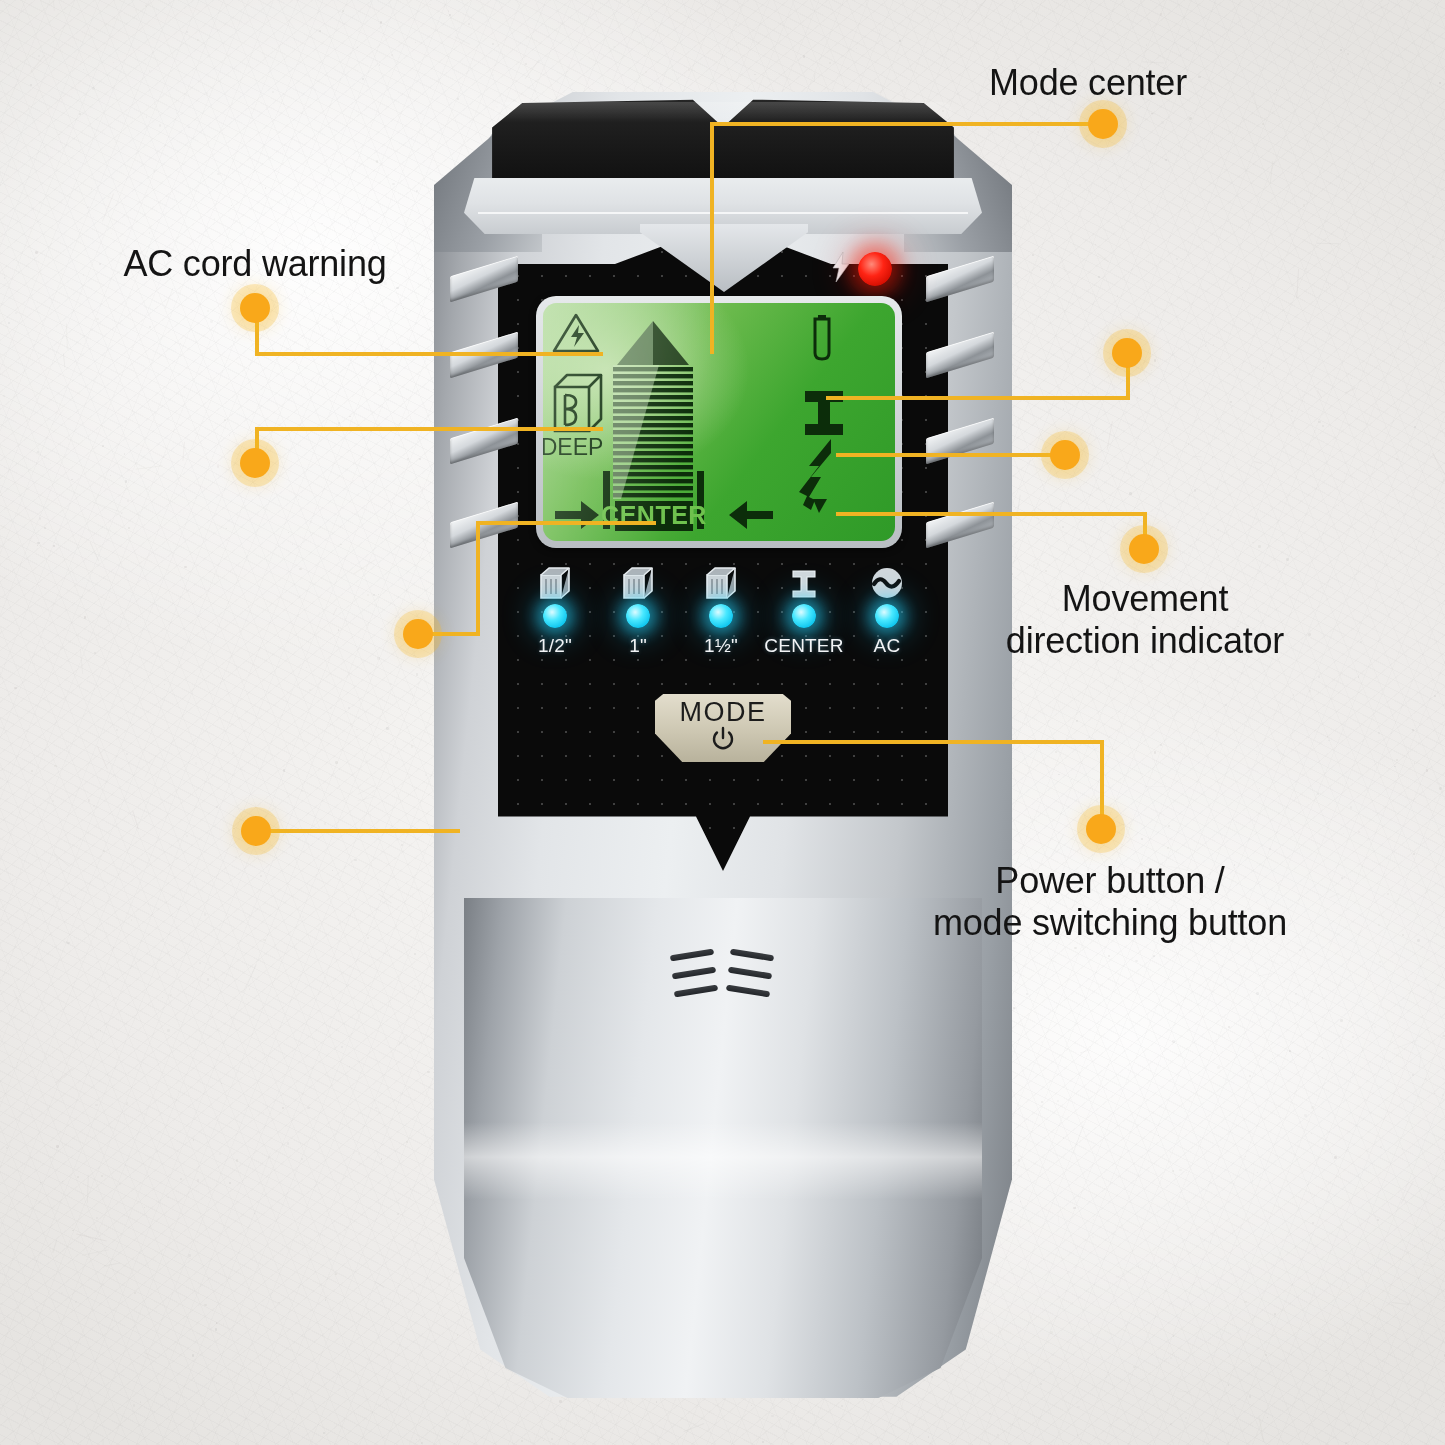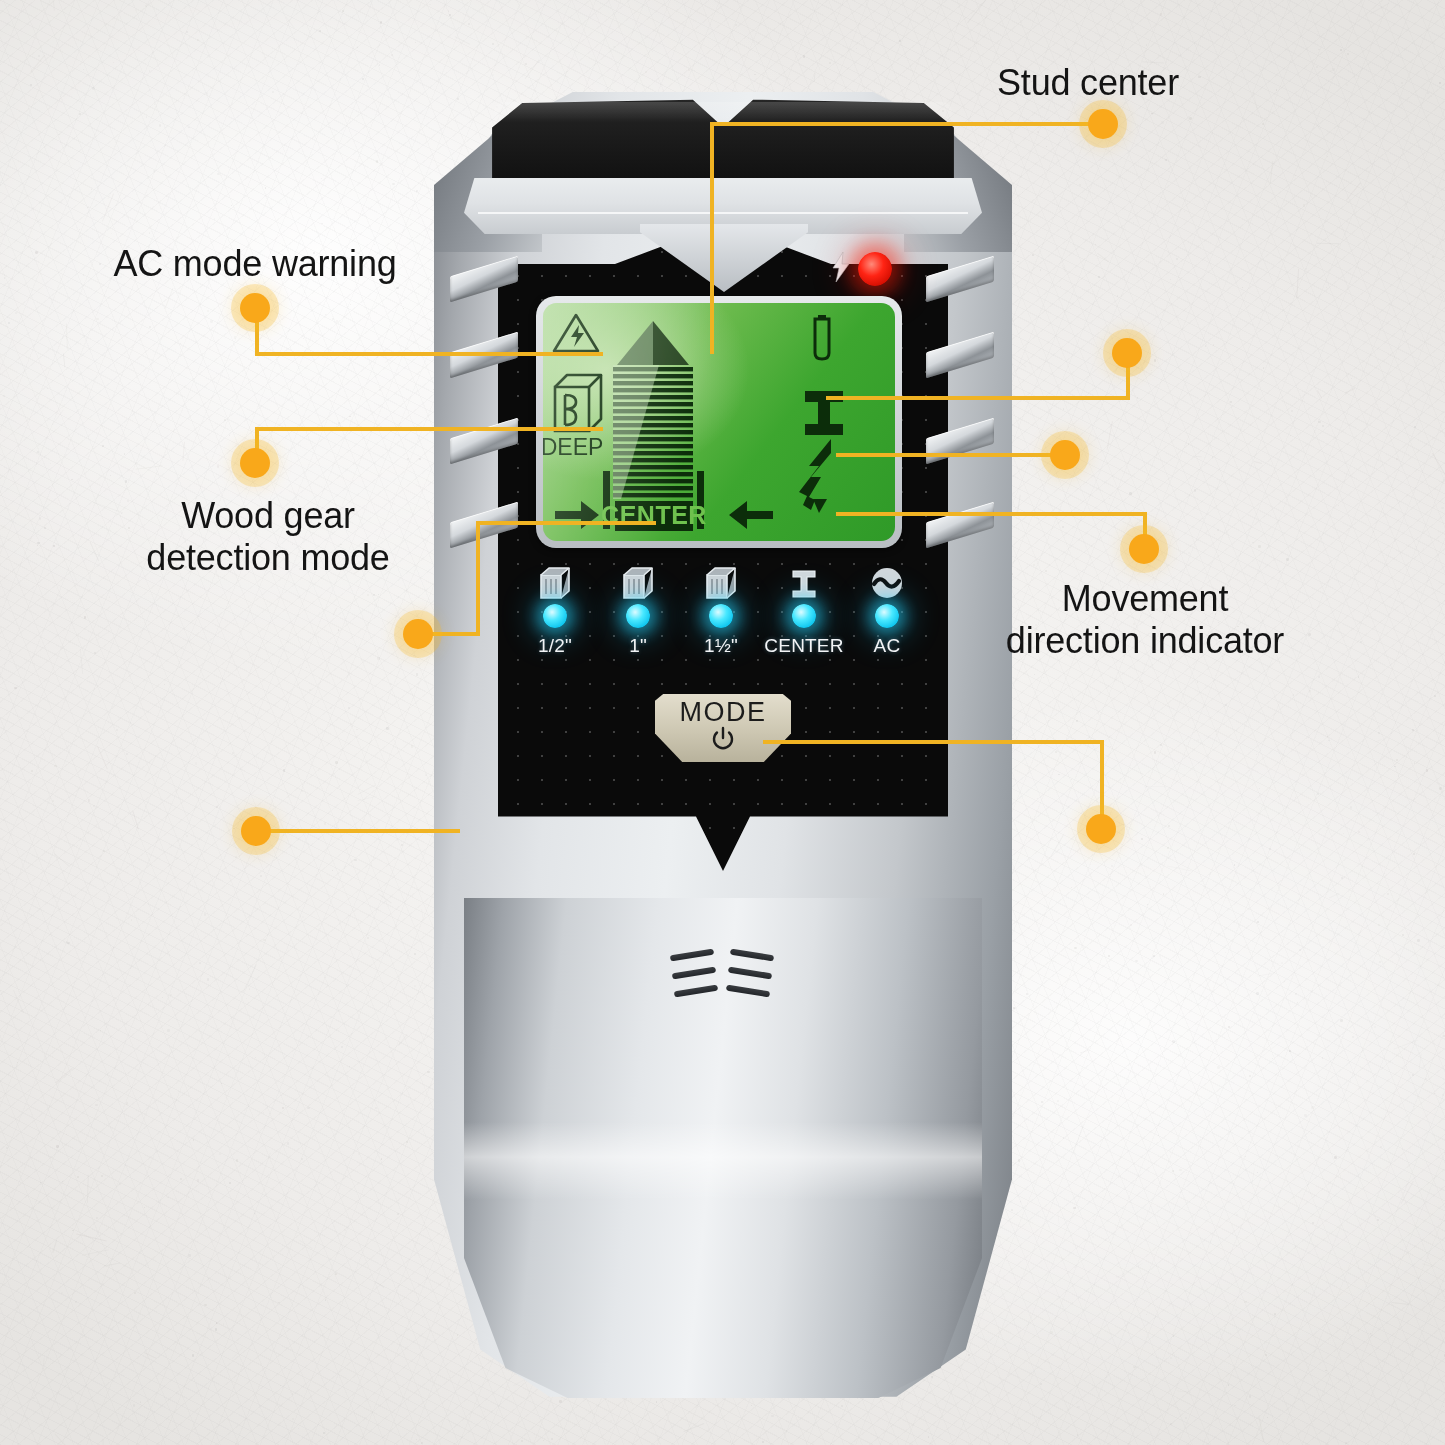--- a/index.html
+++ b/index.html
@@ -1470,7 +1470,7 @@
   <div class="ann-line h" style="left:712px;top:122px;width:393px;"></div>
   <div class="ann-line v" style="left:710px;top:122px;height:232px;"></div>
   <div class="ann-dot" style="left:1088px;top:109px;"></div>
-  <div class="ann-lab c" style="left:933px;top:62px;width:310px;">Stud center</div>
+  <div class="ann-lab c" style="left:933px;top:62px;width:310px;">Mode center</div>
 
   <div class="ann-line v" style="left:255px;top:308px;height:46px;"></div>
   <div class="ann-line h" style="left:255px;top:352px;width:348px;"></div>

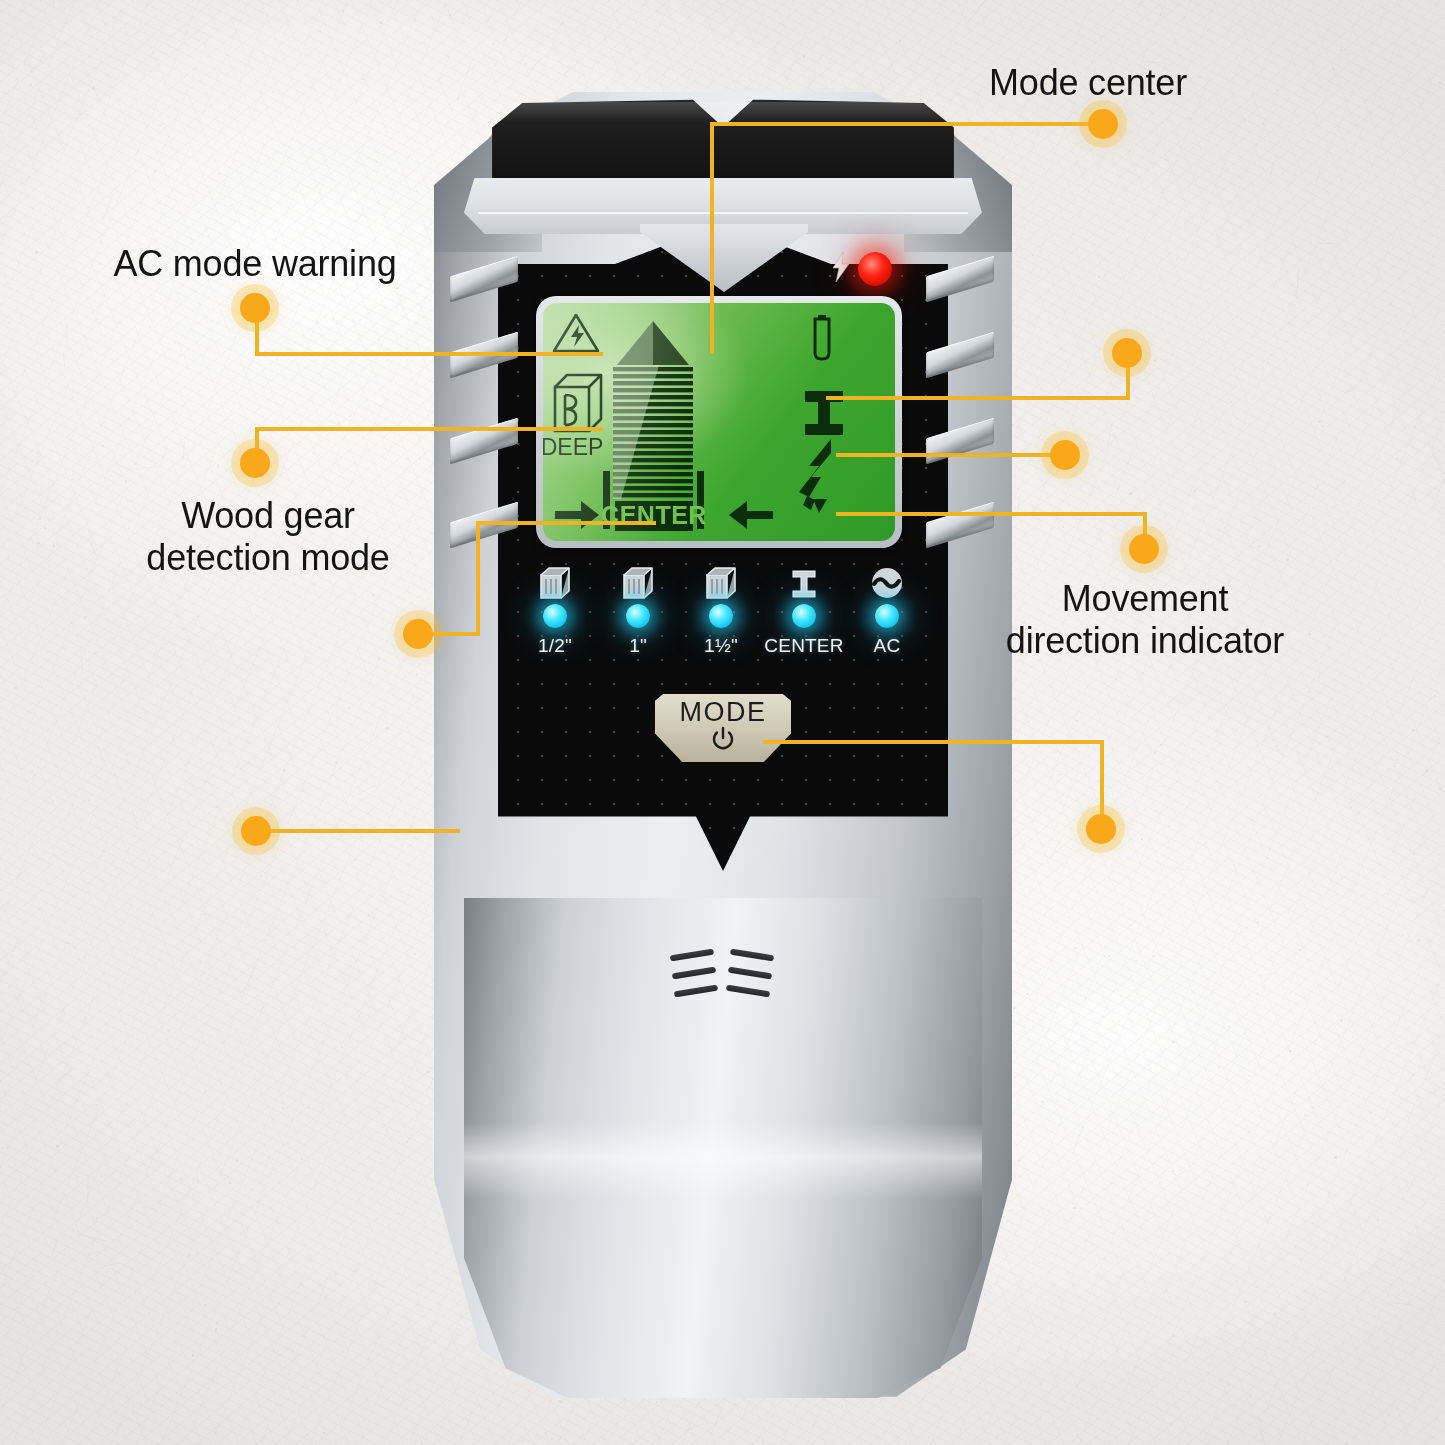--- a/index.html
+++ b/index.html
@@ -1475,7 +1475,7 @@
   <div class="ann-line v" style="left:255px;top:308px;height:46px;"></div>
   <div class="ann-line h" style="left:255px;top:352px;width:348px;"></div>
   <div class="ann-dot" style="left:240px;top:293px;"></div>
-  <div class="ann-lab c" style="left:85px;top:243px;width:340px;">AC mode warning</div>
+  <div class="ann-lab c" style="left:85px;top:243px;width:340px;">AC cord warning</div>
 
   <div class="ann-line v" style="left:255px;top:427px;height:46px;"></div>
   <div class="ann-line h" style="left:255px;top:427px;width:348px;"></div>

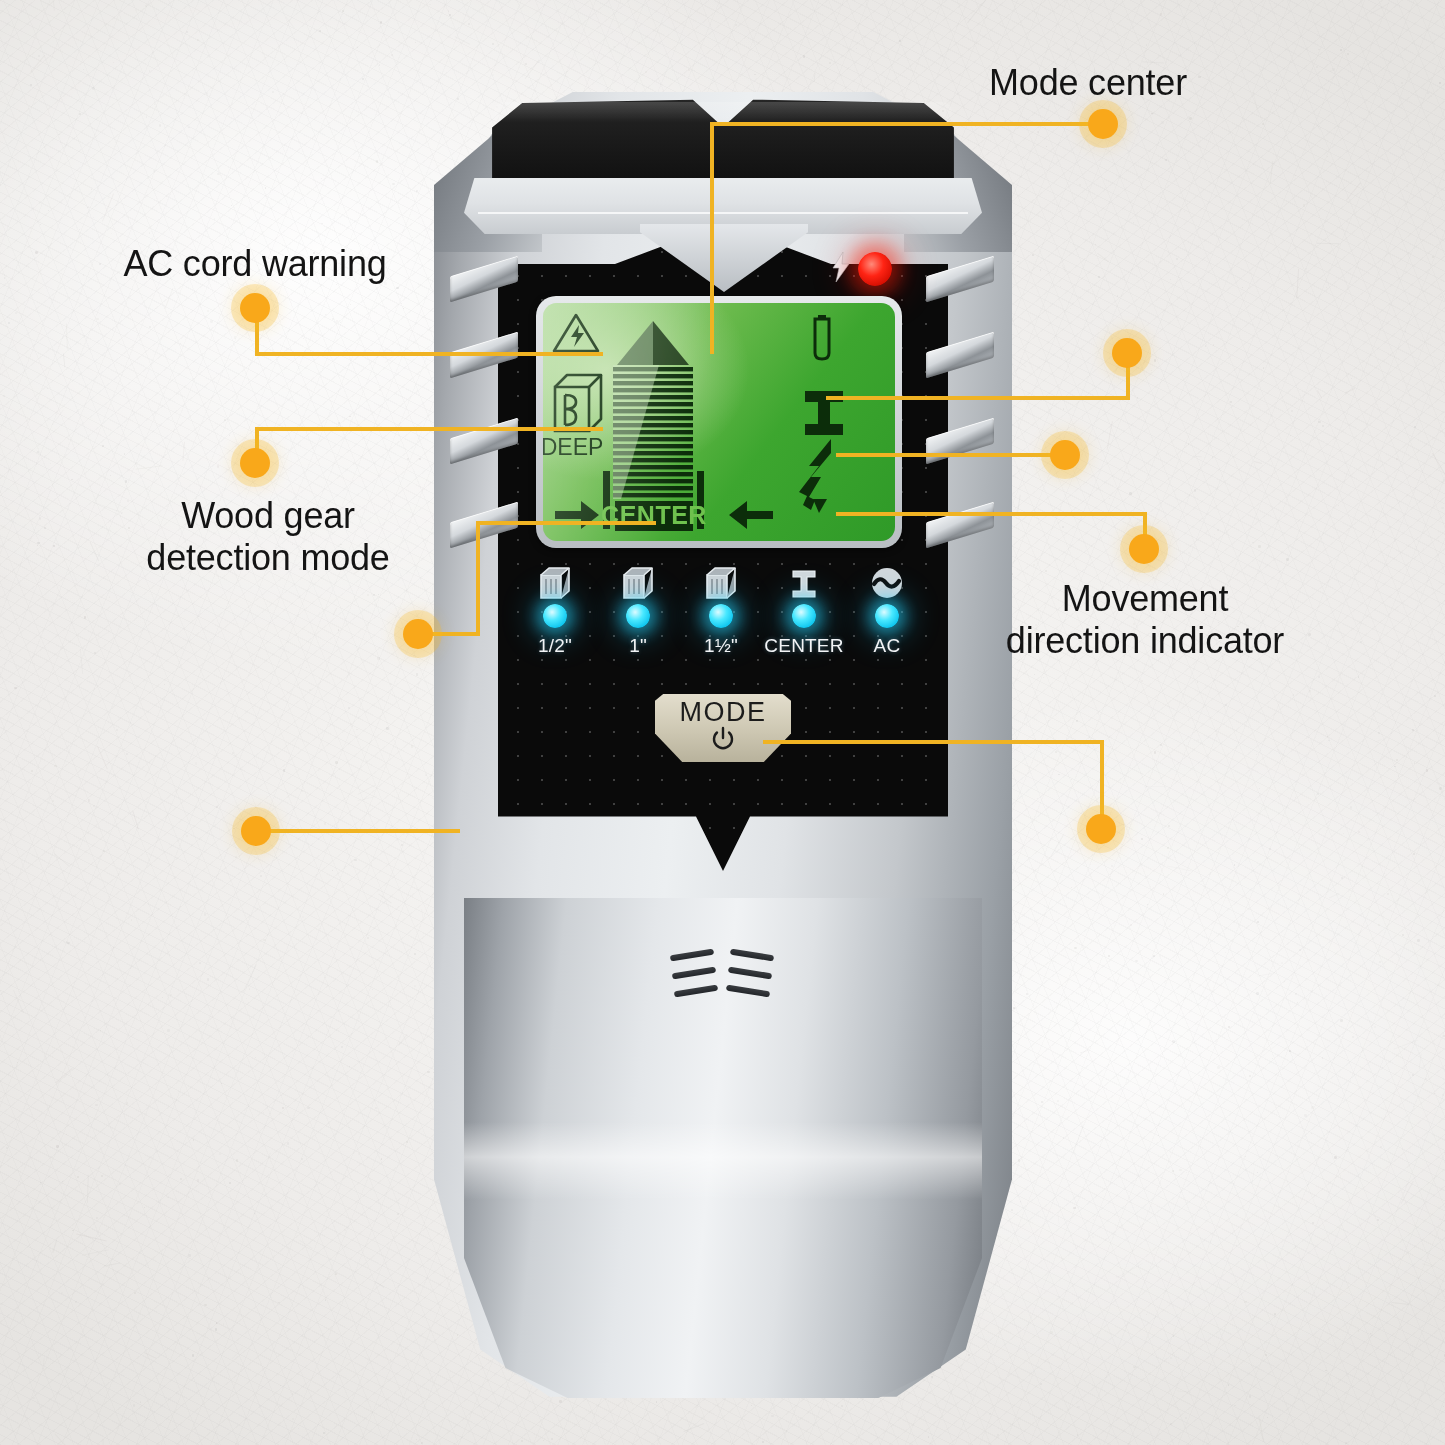--- a/index.html
+++ b/index.html
@@ -1480,7 +1480,6 @@
   <div class="ann-line v" style="left:255px;top:427px;height:46px;"></div>
   <div class="ann-line h" style="left:255px;top:427px;width:348px;"></div>
   <div class="ann-dot" style="left:240px;top:448px;"></div>
-  <div class="ann-lab c" style="left:118px;top:495px;width:300px;">Wood gear<br>detection mode</div>
 
   <div class="ann-line h" style="left:424px;top:632px;width:56px;"></div>
   <div class="ann-line v" style="left:476px;top:521px;height:113px;"></div>

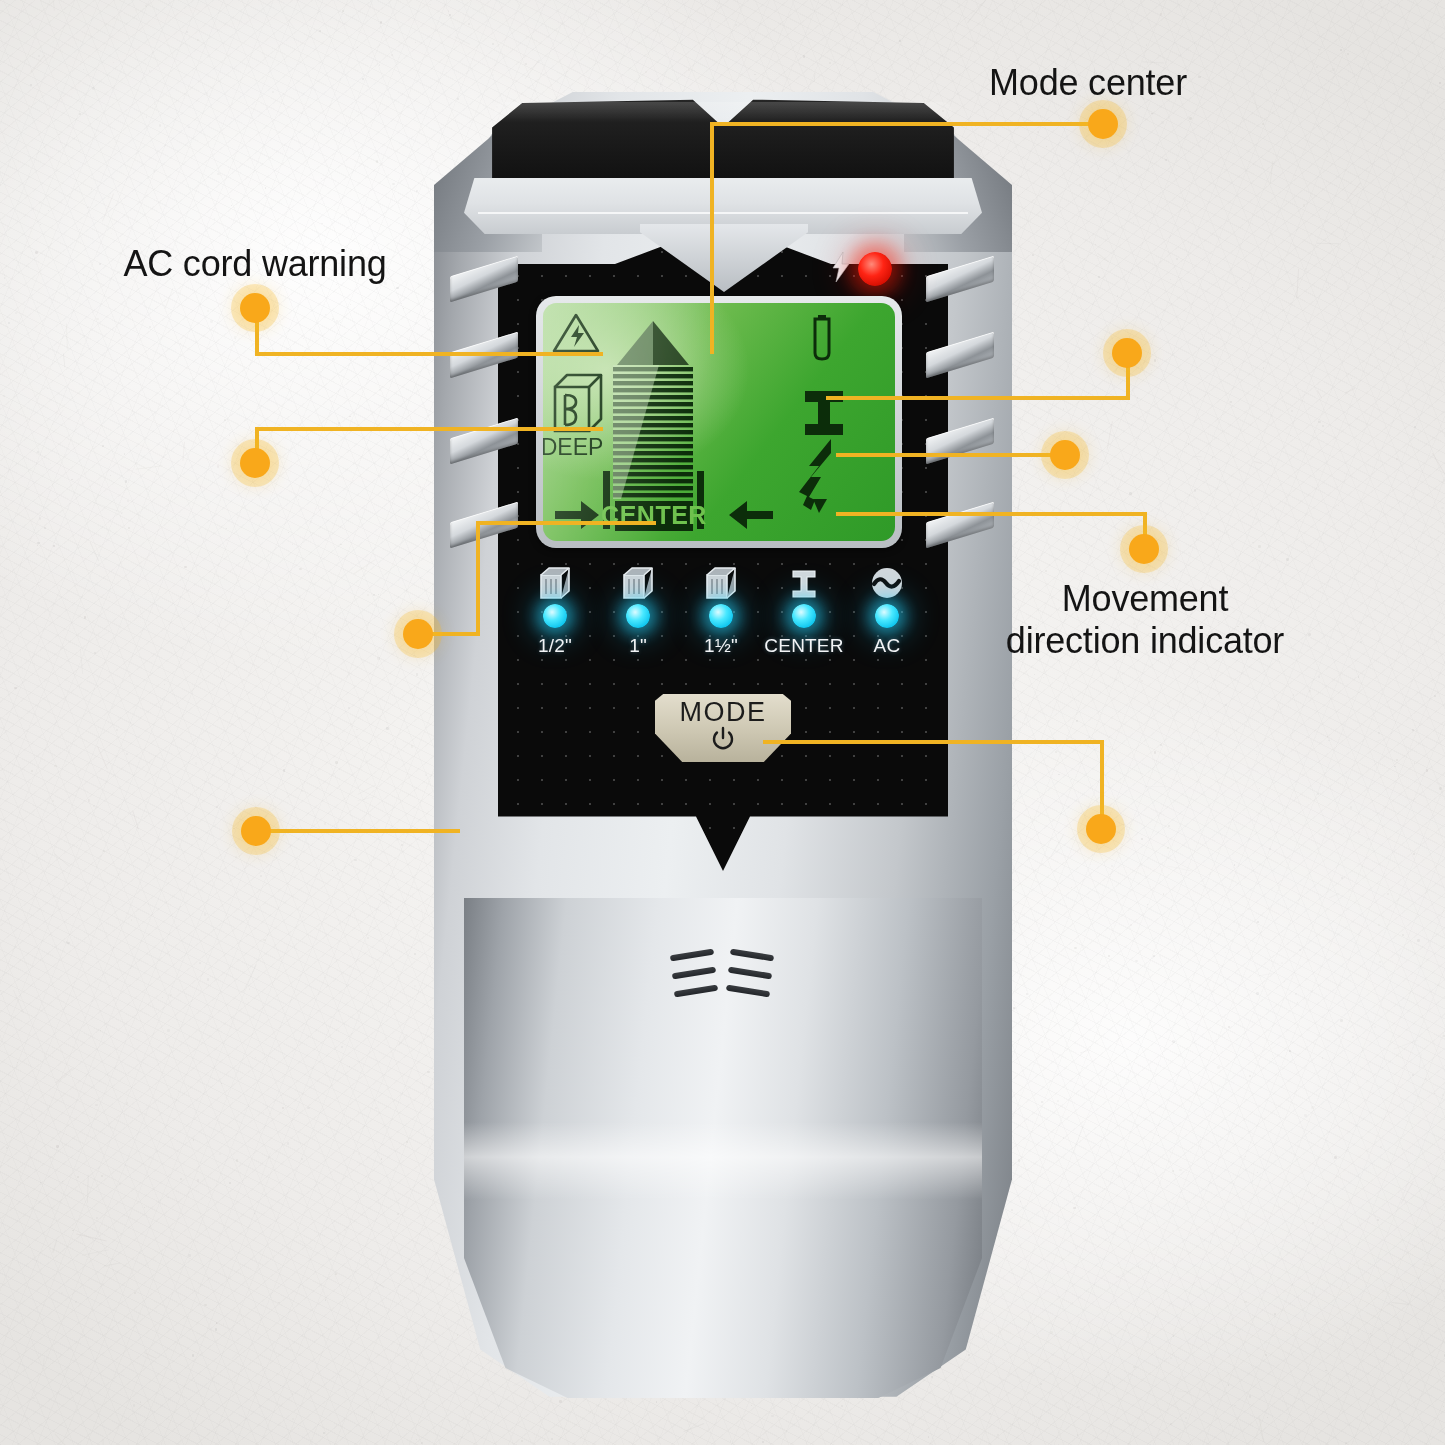--- a/index.html
+++ b/index.html
@@ -1504,6 +1504,7 @@
   <div class="ann-line v" style="left:1100px;top:740px;height:96px;"></div>
   <div class="ann-line h" style="left:763px;top:740px;width:341px;"></div>
   <div class="ann-dot" style="left:1086px;top:814px;"></div>
+  <div class="ann-lab c" style="left:900px;top:860px;width:420px;">Power button /<br>mode switching button</div>
 
 </div>
 

